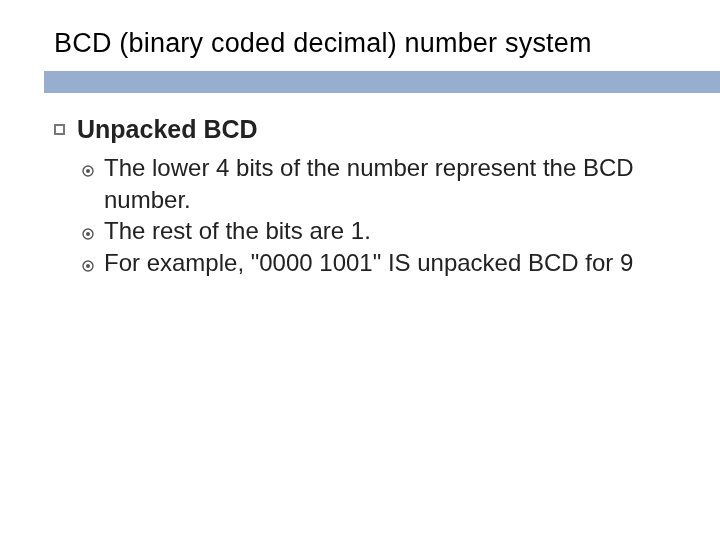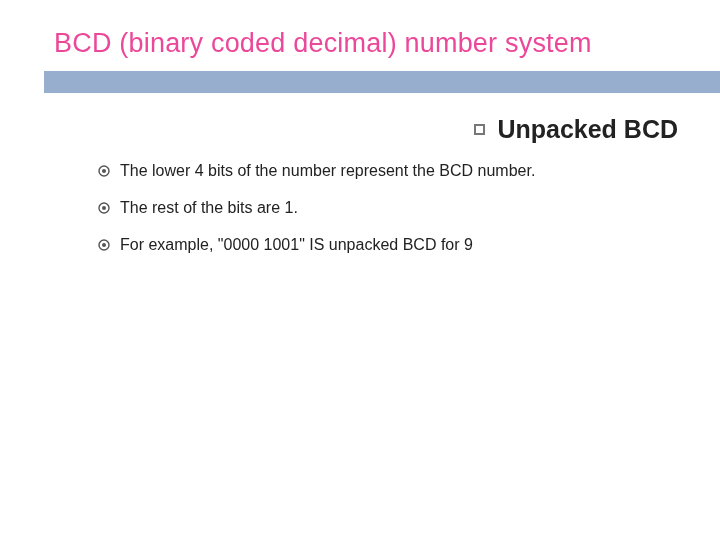--- a/index.html
+++ b/index.html
@@ -5,7 +5,7 @@
   * { margin: 0; padding: 0; box-sizing: border-box; }
   html, body { width: 720px; height: 540px; background: #fff; font-family: Arial, Helvetica, sans-serif; color: #222; }
   .slide { width: 720px; height: 540px; position: relative; padding-top: 28px; }
-  .title { font-size: 27px; color: #ec4899; padding: 0 36px 12px 54px; font-weight: 400; letter-spacing: 0.2px; }
+  .title { font-size: 27px; color: #000000; padding: 0 36px 12px 54px; font-weight: 400; letter-spacing: 0.2px; }
   .divider { display: flex; width: 100%; height: 22px; }
   .slidenum { background: #d98a4a; color: #fff; font-size: 12px; width: 44px; display: flex; align-items: center; justify-content: center; margin-top: 48px; }
   .bar { background: #98aece; flex: 1; }

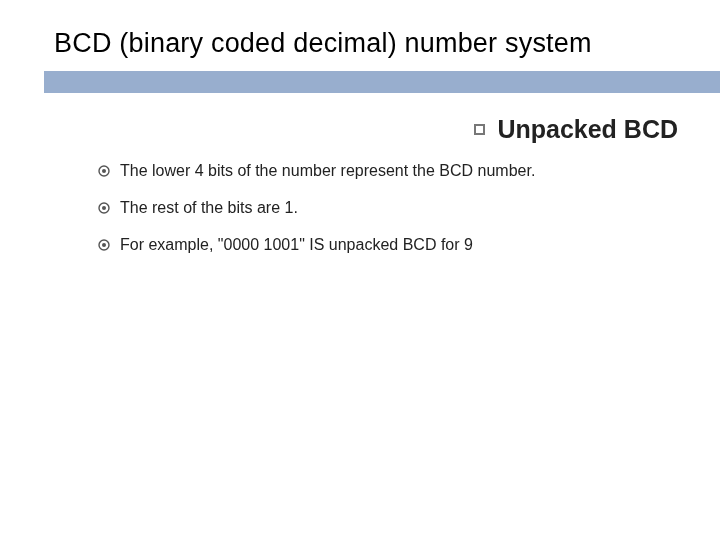--- a/index.html
+++ b/index.html
@@ -10,7 +10,7 @@
   .slidenum { background: #d98a4a; color: #fff; font-size: 12px; width: 44px; display: flex; align-items: center; justify-content: center; margin-top: 48px; }
   .bar { background: #98aece; flex: 1; }
   .content { padding: 22px 42px 0 54px; }
-  .h2row { display: flex; align-items: flex-start; gap: 12px; margin-bottom: 8px; justify-content: flex-end; }
+  .h2row { display: flex; align-items: flex-start; gap: 12px; margin-bottom: 8px; }
   .sq { width: 11px; height: 11px; border: 2px solid #777; margin-top: 9px; flex-shrink: 0; }
   .h2 { font-size: 25px; font-weight: 700; color: #222; }
   .items { padding-left: 28px; }

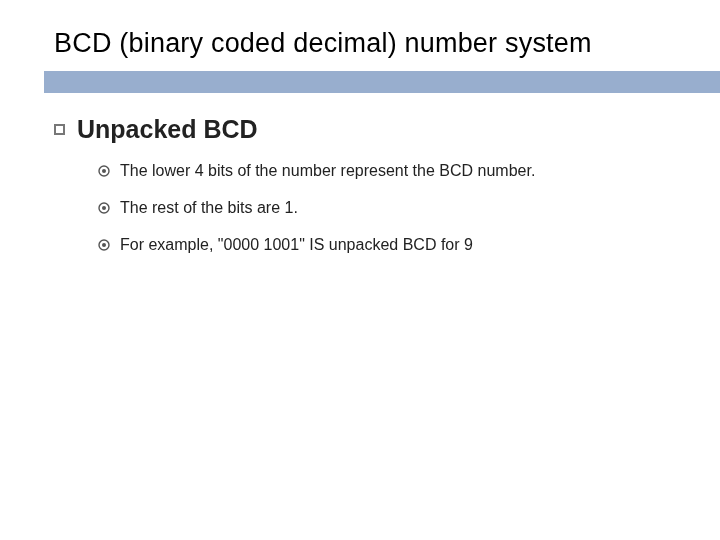--- a/index.html
+++ b/index.html
@@ -14,7 +14,7 @@
   .sq { width: 11px; height: 11px; border: 2px solid #777; margin-top: 9px; flex-shrink: 0; }
   .h2 { font-size: 25px; font-weight: 700; color: #222; }
   .items { padding-left: 28px; }
-  .item { font-size: 16px; line-height: 1.32; color: #222; margin: 16px; text-indent: -22px; padding-left: 22px; }
+  .item { font-size: 24px; line-height: 1.32; color: #222; margin: 0; text-indent: -22px; padding-left: 22px; }
   .bullet { display: inline-block; width: 22px; text-indent: 0; vertical-align: baseline; }
   .bullet svg { vertical-align: -1px; }
 </style>

